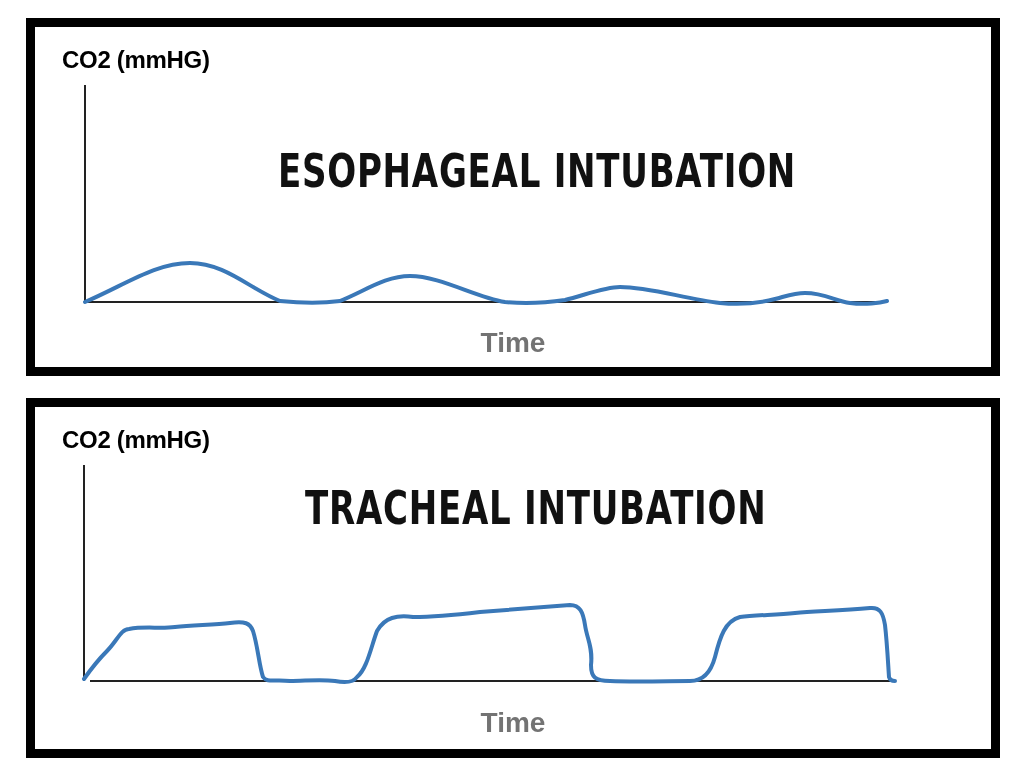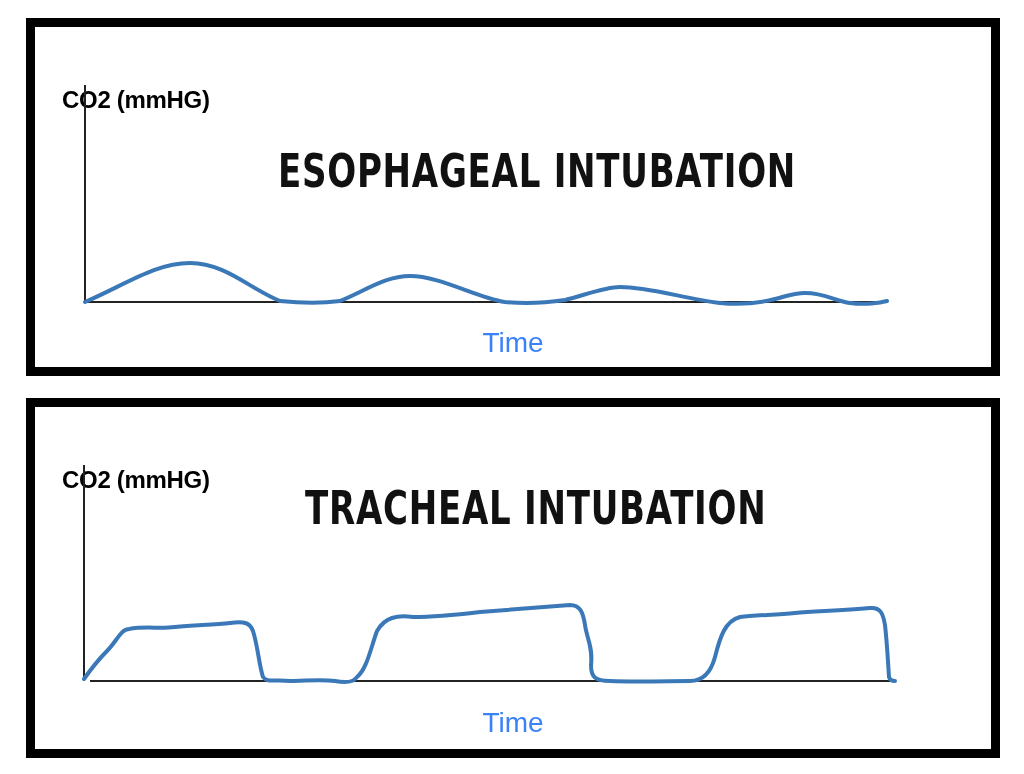--- a/index.html
+++ b/index.html
@@ -33,7 +33,6 @@
       color: #000;
       letter-spacing: -0.3px;
       white-space: nowrap;
-      margin-top: 40px;
     }
     .title {
       position: absolute;

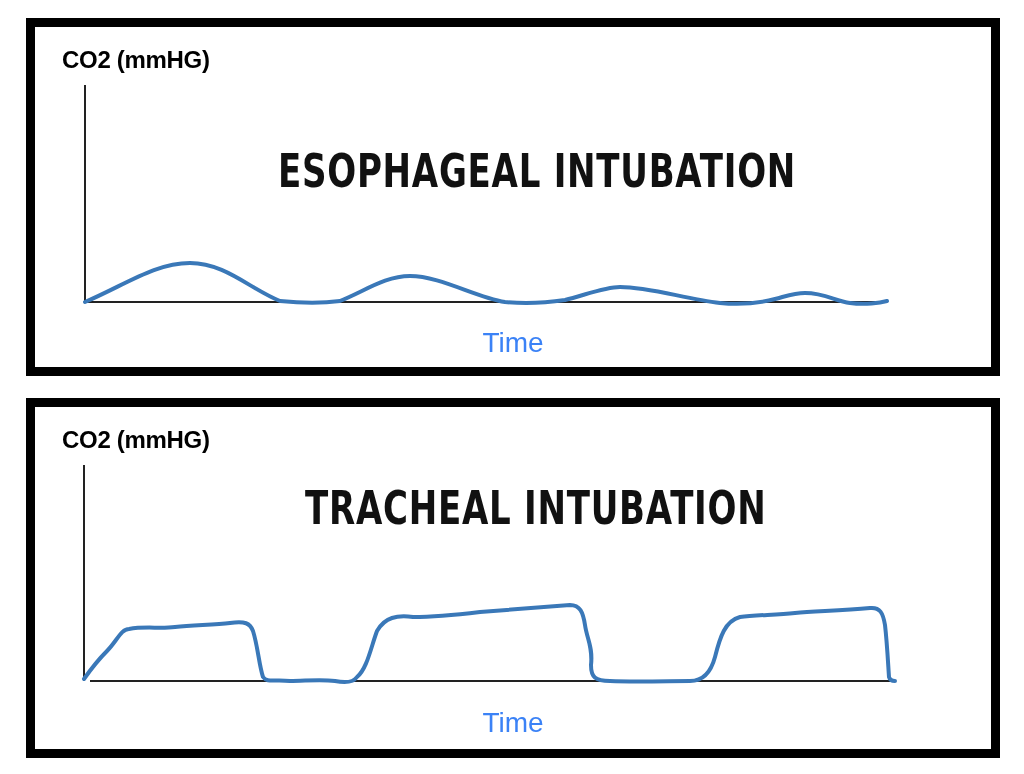--- a/index.html
+++ b/index.html
@@ -54,8 +54,8 @@
       width: 100%;
       text-align: center;
       font-size: 28px;
-      font-weight: normal;
-      color: #3b82f6;
+      font-weight: bold;
+      color: #737373;
     }
     #panel-1 .xlabel { top: 300px; }
     #panel-2 .xlabel { top: 300px; }

